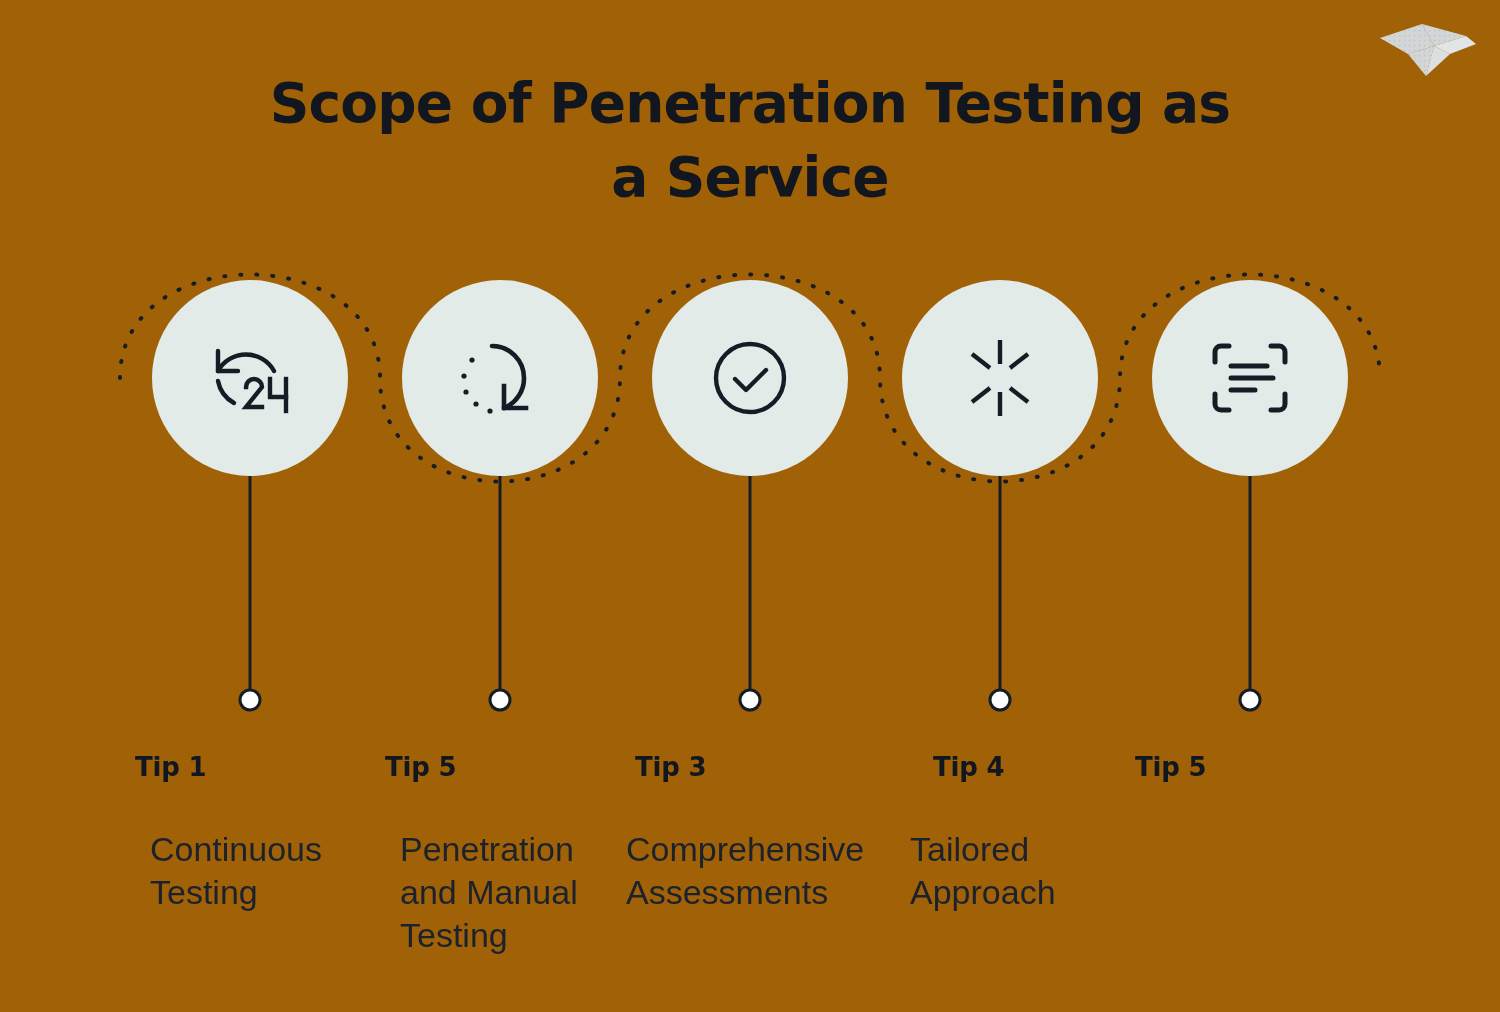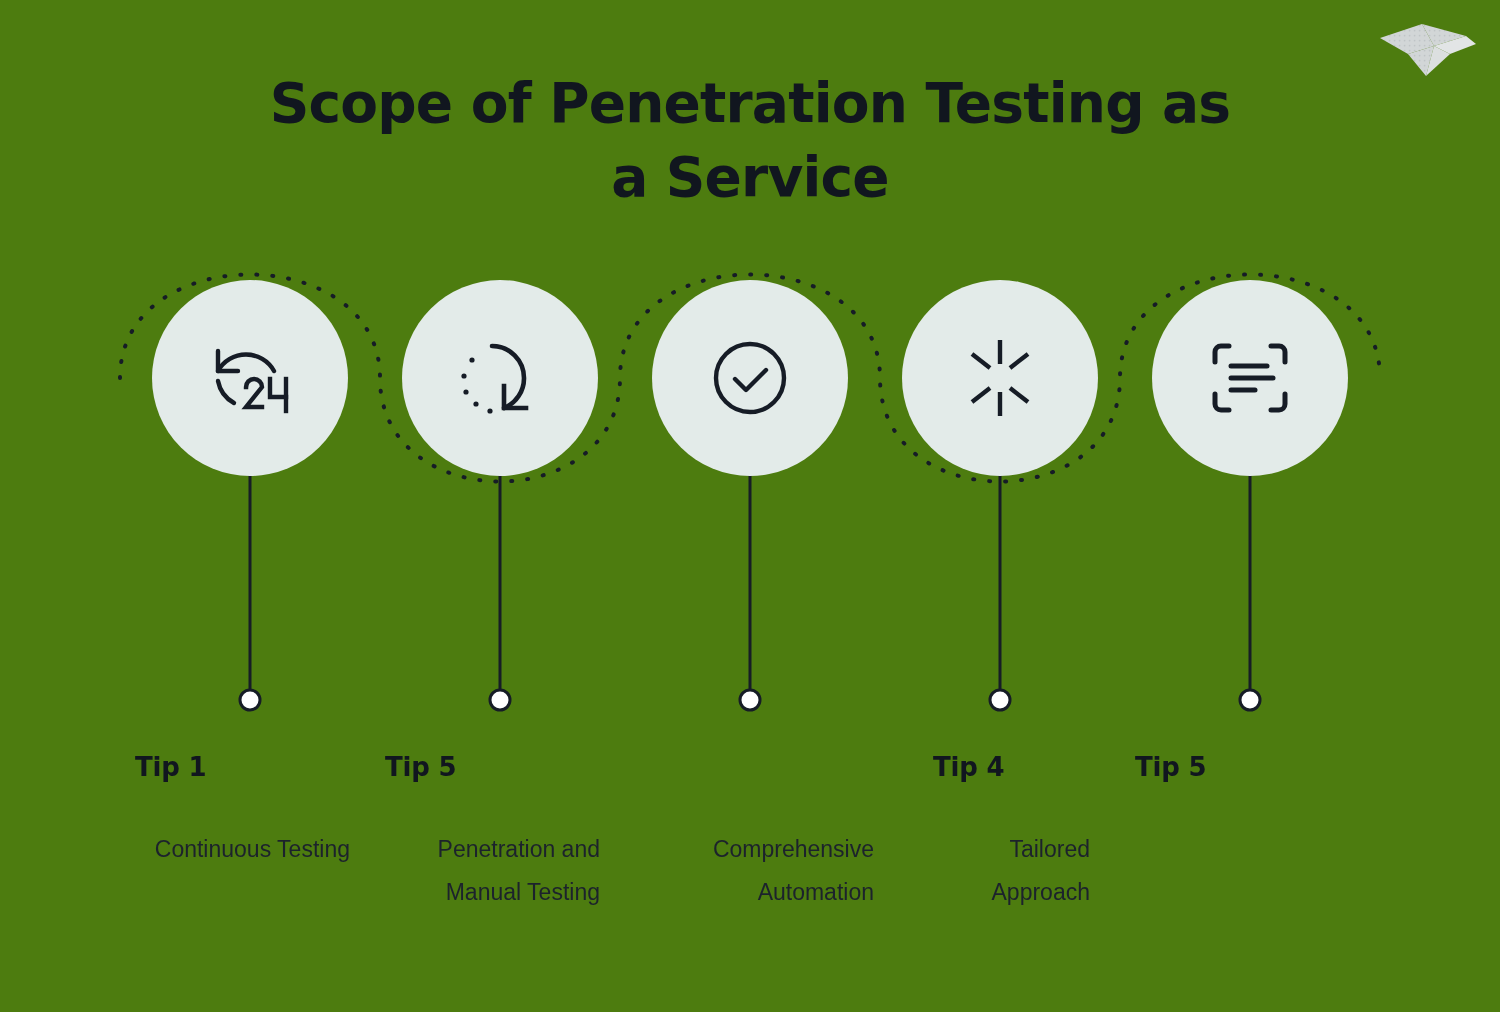--- a/index.html
+++ b/index.html
@@ -16,7 +16,7 @@
     position: relative;
     width: 1500px;
     height: 1012px;
-    background: #4d7c0f;
+    background: #a16207;
   }
 
   

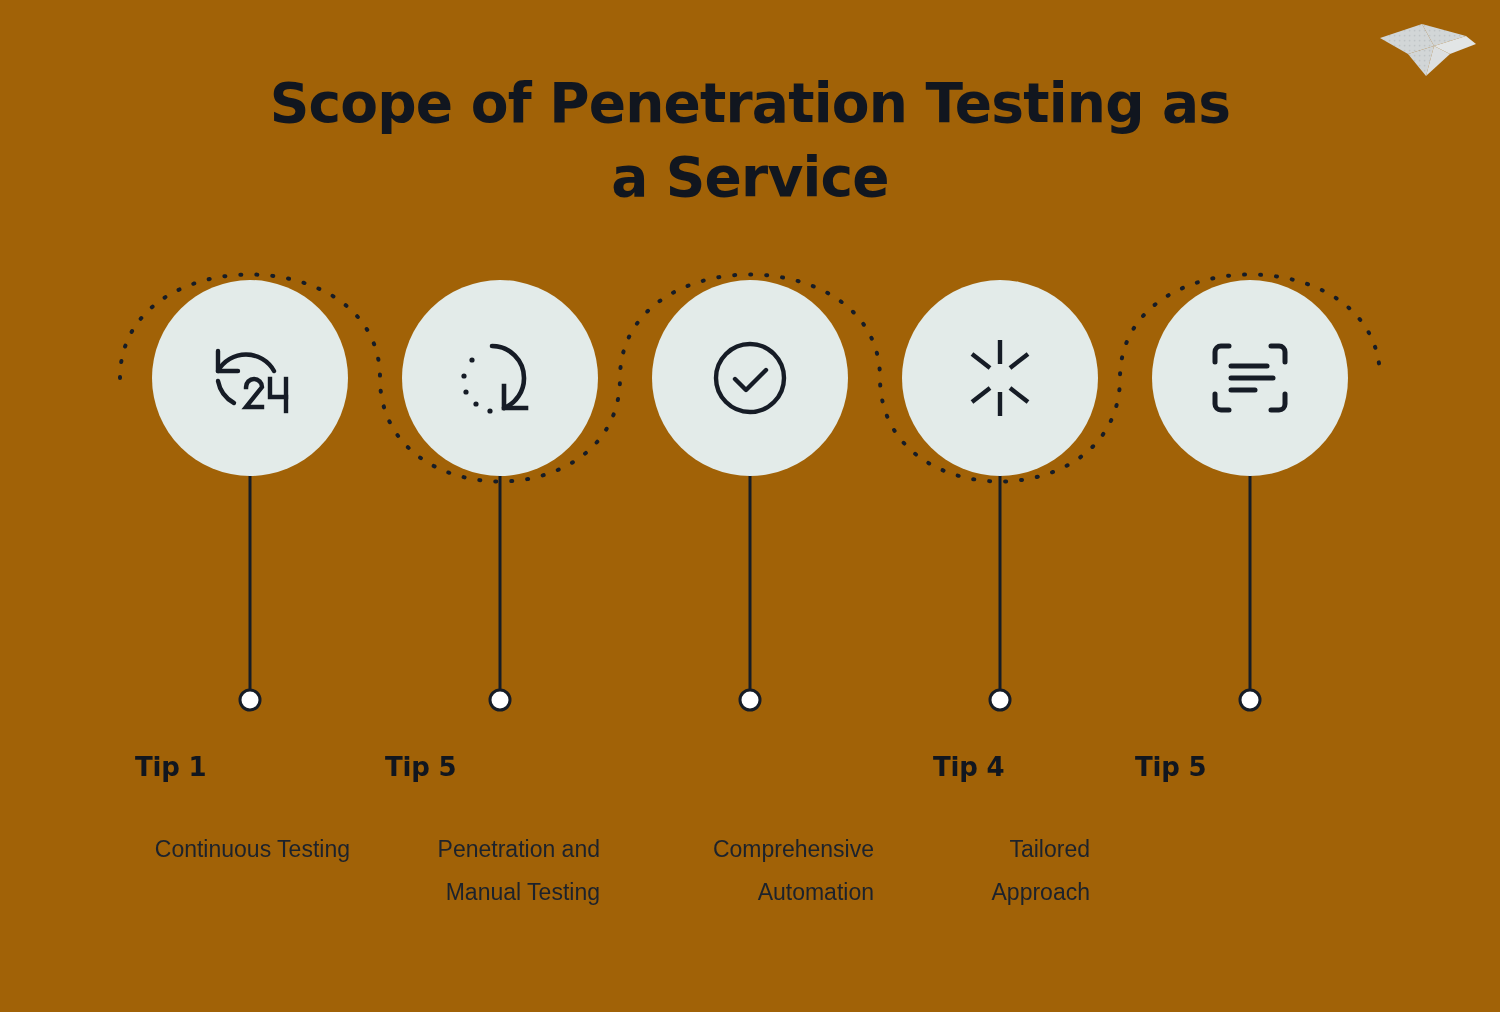--- a/index.html
+++ b/index.html
@@ -220,6 +220,7 @@
 
     <div class="tip-label" style="left:250px">Tip 1</div>
     <div class="tip-label" style="left:500px">Tip 5</div>
+    <div class="tip-label" style="left:750px">Tip 3</div>
     <div class="tip-label" style="left:1048px">Tip 4</div>
     <div class="tip-label" style="left:1250px">Tip 5</div>
 

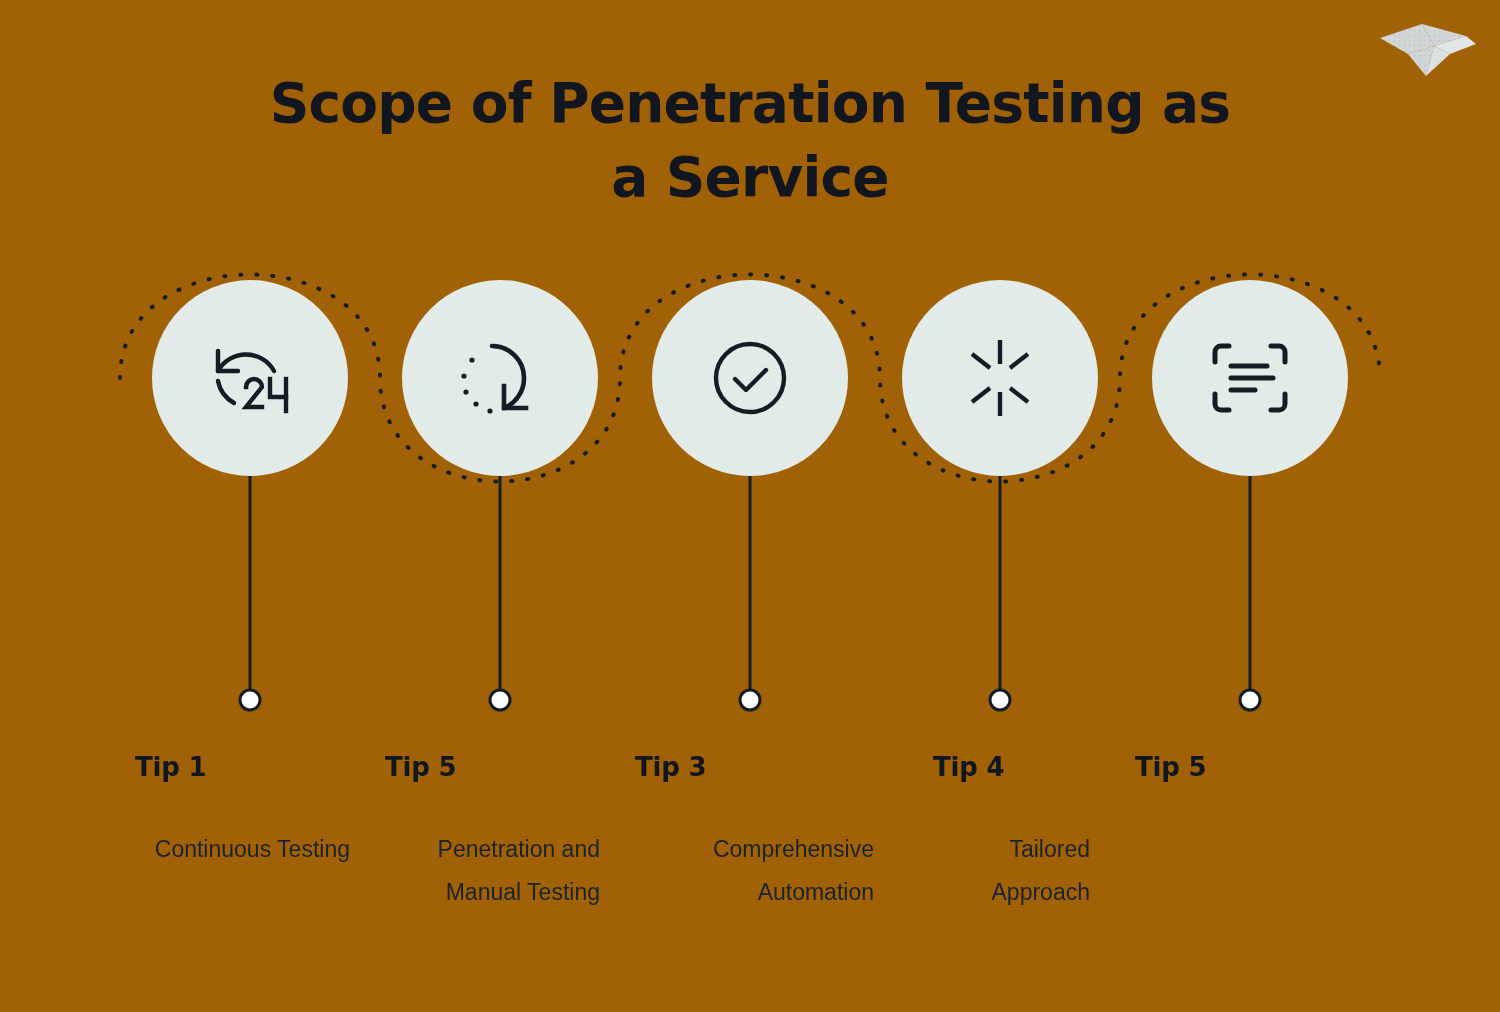--- a/index.html
+++ b/index.html
@@ -93,10 +93,10 @@
     top: 828px;
     width: 240px;
     margin-left: -120px;
-    text-align: right;
+    text-align: left;
     font-family: "Liberation Sans", sans-serif;
     font-weight: 400;
-    font-size: 23px;
+    font-size: 34px;
     line-height: 43px;
     color: #1c222c;
   }

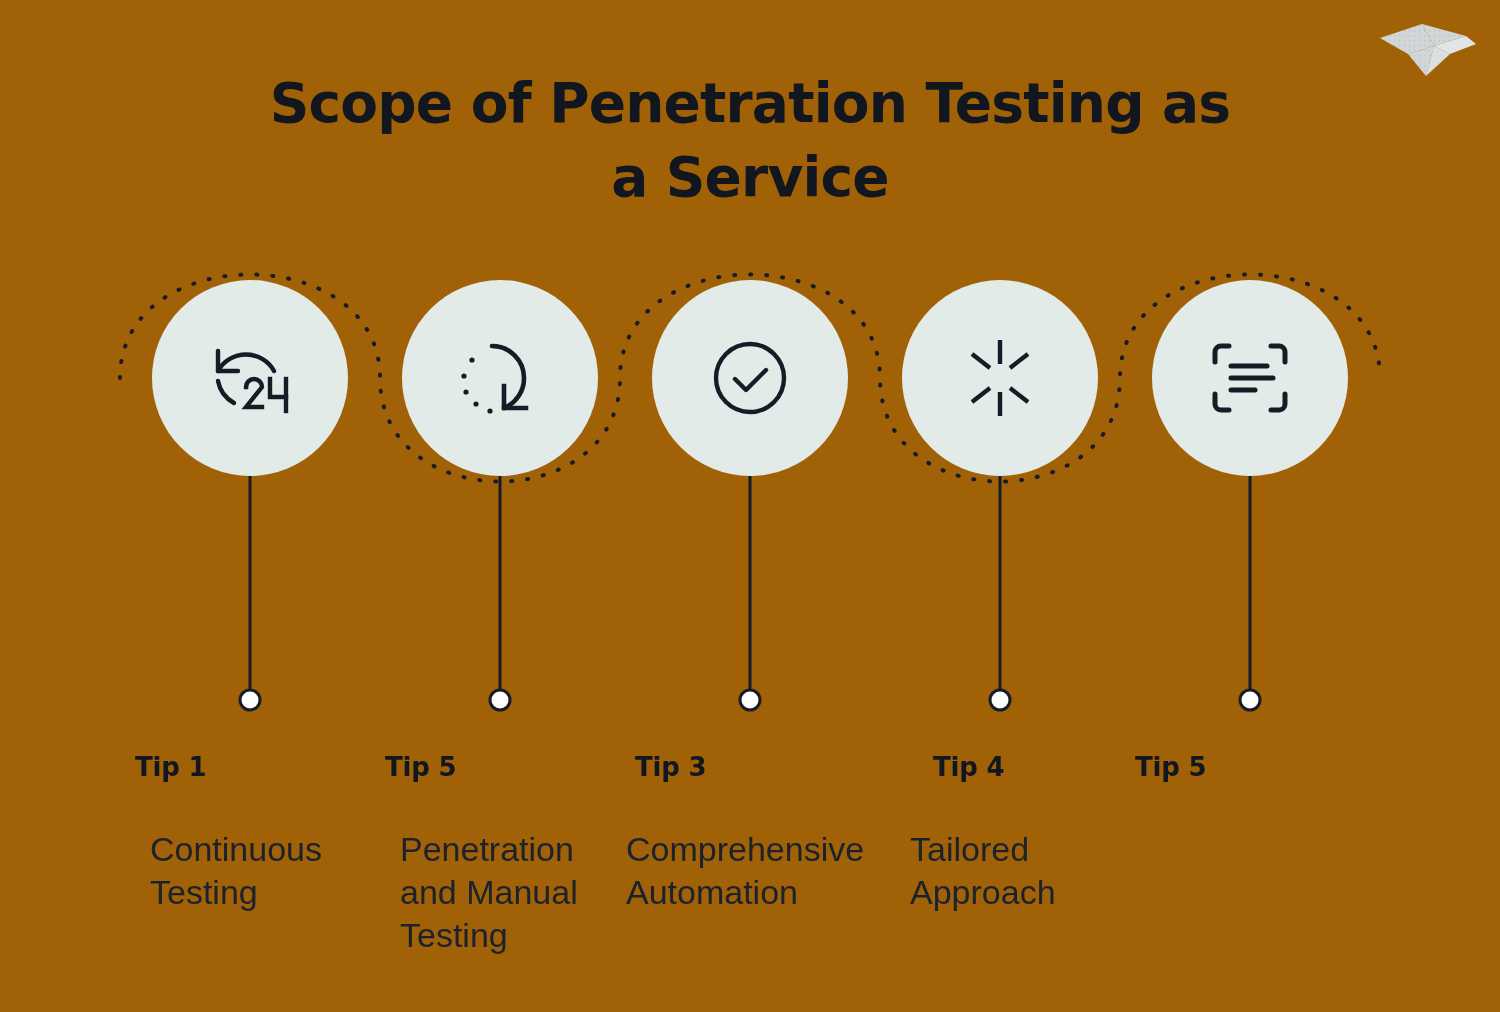--- a/index.html
+++ b/index.html
@@ -226,7 +226,7 @@
 
     <div class="tip-desc" style="left:250px;width:200px;margin-left:-100px">Continuous Testing</div>
     <div class="tip-desc" style="left:500px;width:200px;margin-left:-100px">Penetration and Manual Testing</div>
-    <div class="tip-desc" style="left:750px;width:248px;margin-left:-124px">Comprehensive Automation</div>
+    <div class="tip-desc" style="left:750px;width:248px;margin-left:-124px">Comprehensive Assessments</div>
     <div class="tip-desc" style="left:1000px;width:180px;margin-left:-90px">Tailored Approach</div>
 
   </div>

